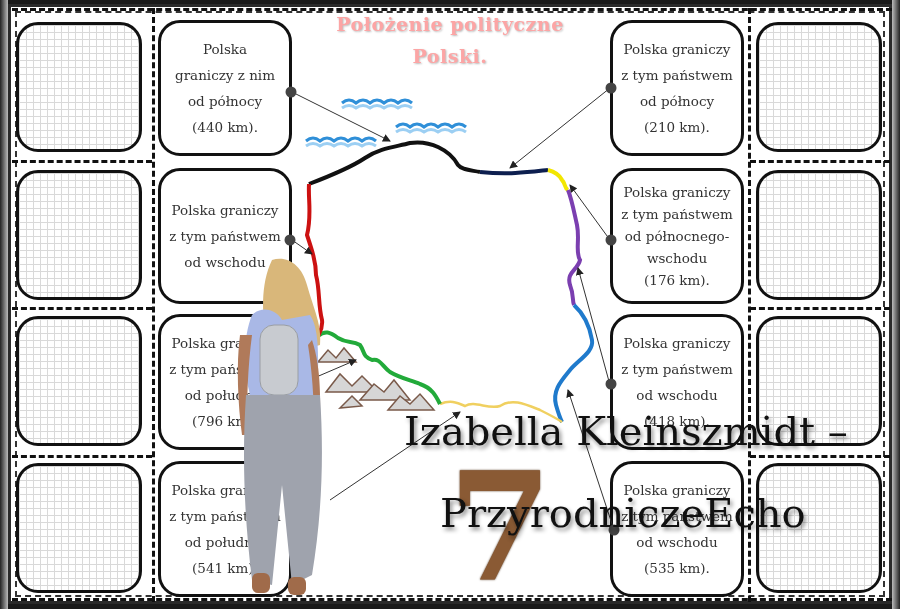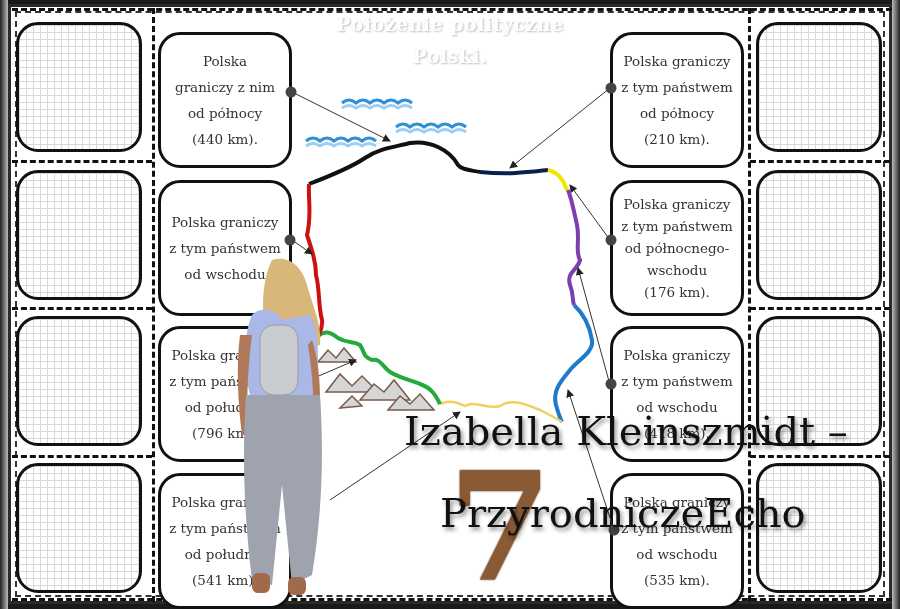--- a/index.html
+++ b/index.html
@@ -17,7 +17,7 @@
   .text-card{position:absolute;width:134px;height:136px;border:3px solid #111;border-radius:22px;box-sizing:border-box;background:#fff;
     display:flex;align-items:center;justify-content:center;text-align:center;padding:20px 8px;margin-top:12px;}
   .text-card .txt{font-family:"DejaVu Serif",serif;font-size:13.5px;line-height:26px;color:#333;}
-  .title{position:absolute;left:300px;top:8px;width:300px;text-align:center;font-family:"DejaVu Serif",serif;font-weight:bold;font-size:19px;line-height:32px;color:#ffffff;letter-spacing:0.5px;text-shadow:1px 1px 2px #bbb;}
+  .title{position:absolute;left:300px;top:8px;width:300px;text-align:center;font-family:"DejaVu Serif",serif;font-weight:bold;font-size:19px;line-height:32px;color:#fca5a5;letter-spacing:0.5px;text-shadow:1px 1px 2px #bbb;}
   svg.overlay{position:absolute;left:0;top:0;}
   .watermark{position:absolute;font-family:"DejaVu Serif",serif;font-size:40px;color:#111;text-shadow:2px 3px 4px rgba(0,0,0,0.45);white-space:nowrap;}
   .seven{position:absolute;left:448px;top:452px;font-family:"DejaVu Serif",serif;font-weight:bold;font-size:150px;line-height:150px;color:#8a5a34;

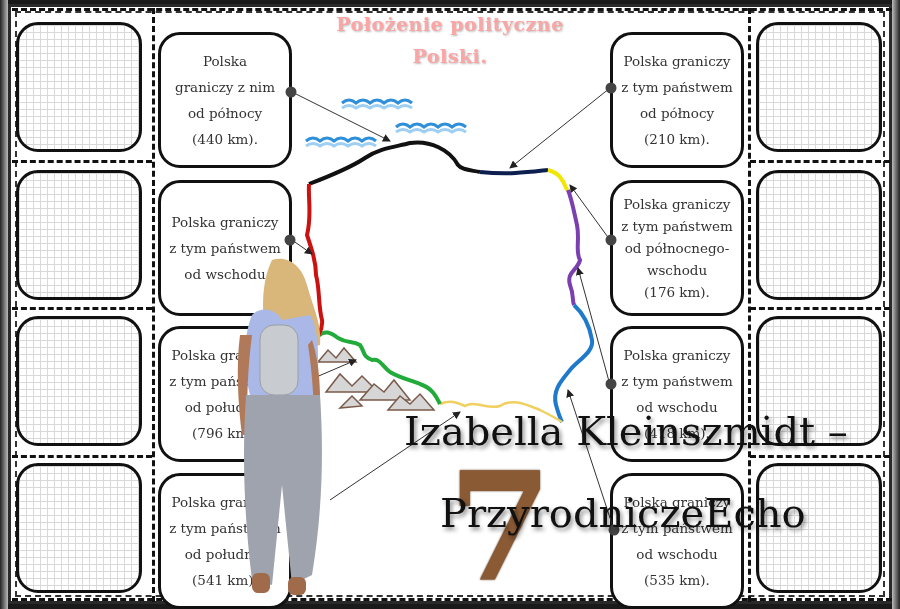--- a/index.html
+++ b/index.html
@@ -15,7 +15,7 @@
     background-image:linear-gradient(#d9d9d9 1px,transparent 1px),linear-gradient(90deg,#d9d9d9 1px,transparent 1px);
     background-size:7px 7px;}
   .text-card{position:absolute;width:134px;height:136px;border:3px solid #111;border-radius:22px;box-sizing:border-box;background:#fff;
-    display:flex;align-items:center;justify-content:center;text-align:center;padding:20px 8px;margin-top:12px;}
+    display:flex;align-items:center;justify-content:center;text-align:center;padding:20px 8px;}
   .text-card .txt{font-family:"DejaVu Serif",serif;font-size:13.5px;line-height:26px;color:#333;}
   .title{position:absolute;left:300px;top:8px;width:300px;text-align:center;font-family:"DejaVu Serif",serif;font-weight:bold;font-size:19px;line-height:32px;color:#fca5a5;letter-spacing:0.5px;text-shadow:1px 1px 2px #bbb;}
   svg.overlay{position:absolute;left:0;top:0;}

